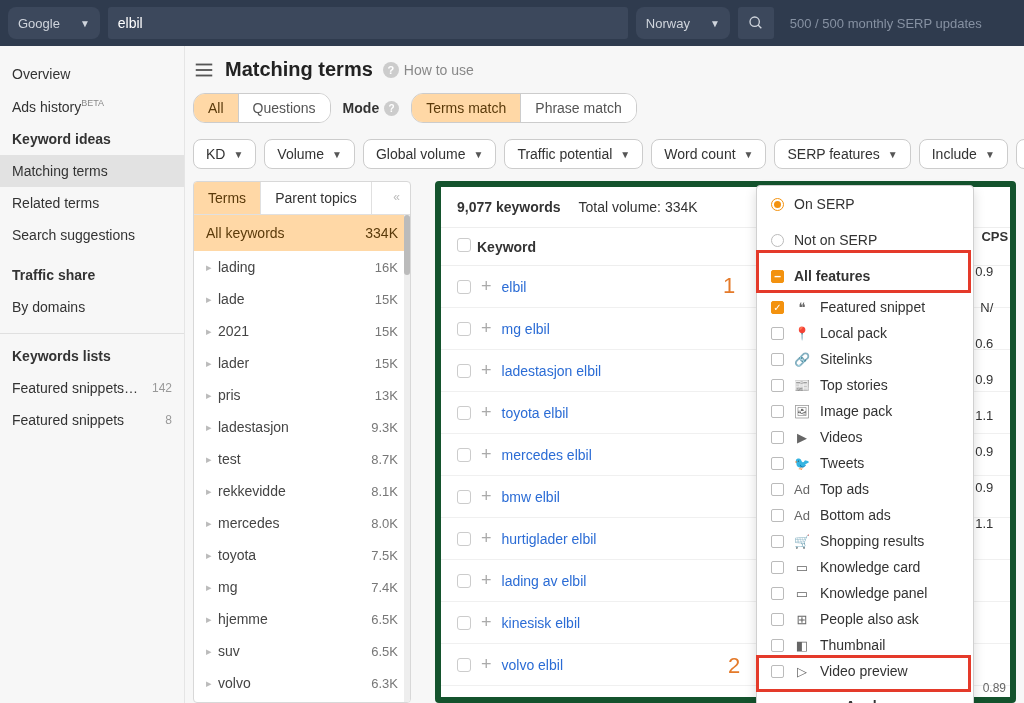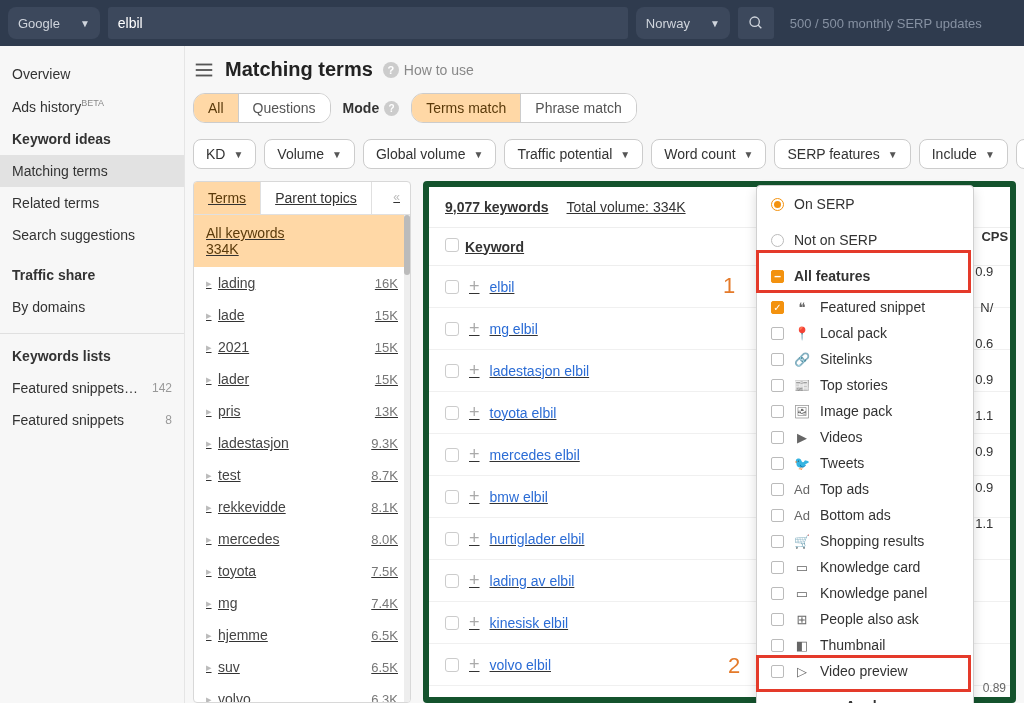--- a/index.html
+++ b/index.html
@@ -44,7 +44,7 @@
 .filter-btn { background: #fff; border: 1px solid #ccc; border-radius: 8px; padding: 6px 12px; font-size: 14px; color: #333; display: inline-flex; align-items: center; gap: 8px; white-space: nowrap; }
 .filter-btn .caret { font-size: 10px; color: #555; }
 
-.content-cols { display: flex; padding: 0 8px; gap: 12px; height: calc(100% - 135px); text-decoration: underline; }
+.content-cols { display: flex; padding: 0 8px; gap: 24px; height: calc(100% - 135px); }
 
 
 .terms-panel { width: 218px; border: 1px solid #d8d8d8; border-radius: 4px; background: #fff; overflow: hidden; display: flex; flex-direction: column; }

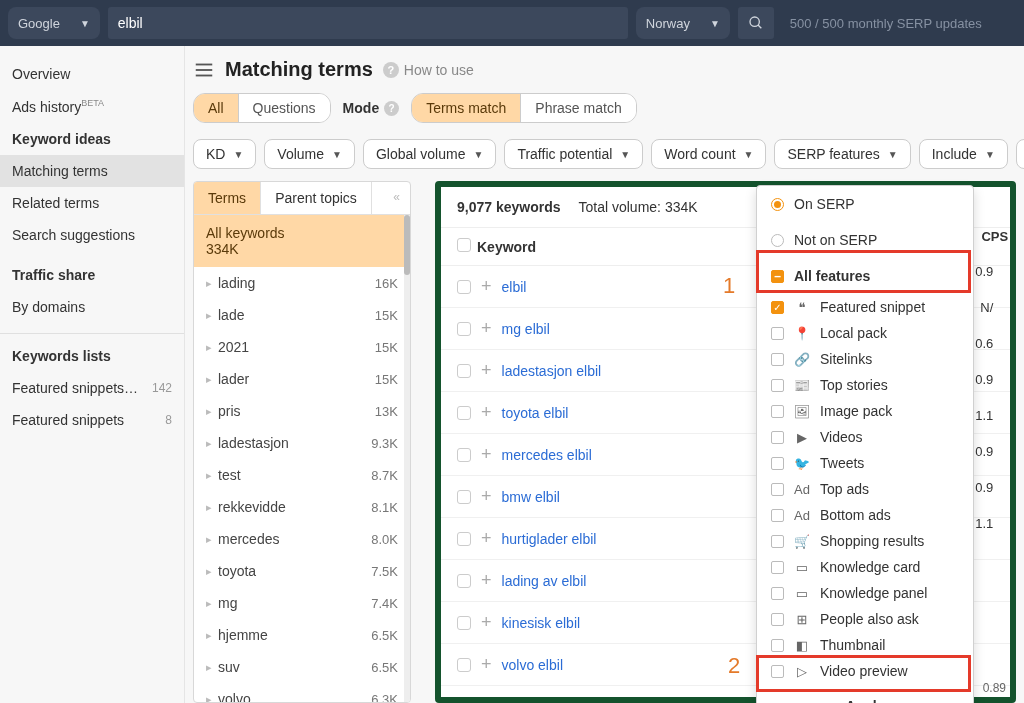--- a/index.html
+++ b/index.html
@@ -54,7 +54,7 @@
 .terms-panel .tabs .tab:last-child { border-right:none;}
 .terms-panel .tabs .collapse { margin-left:auto; padding:8px 10px; color:#bbb; font-size:12px;}
 .terms-panel .scroll { overflow: hidden; flex: 1; position: relative; }
-.terms-panel .allkw { background: #ffd8a6; padding: 10px 12px; display: flex; justify-content: space-between; font-size: 14px; font-weight:500; color:#5a3a0a;flex-direction:column;}
+.terms-panel .allkw { background: #ffd8a6; padding: 10px 12px; display: flex; justify-content: space-between; font-size: 14px; font-weight:500; color:#5a3a0a;}
 .terms-panel .trow { padding: 8px 12px; display: flex; align-items: center; font-size: 14px; }
 .terms-panel .trow .exp { width: 12px; color: #bbb; font-size: 11px; }
 .terms-panel .trow .name { flex: 1; color: #444; }

